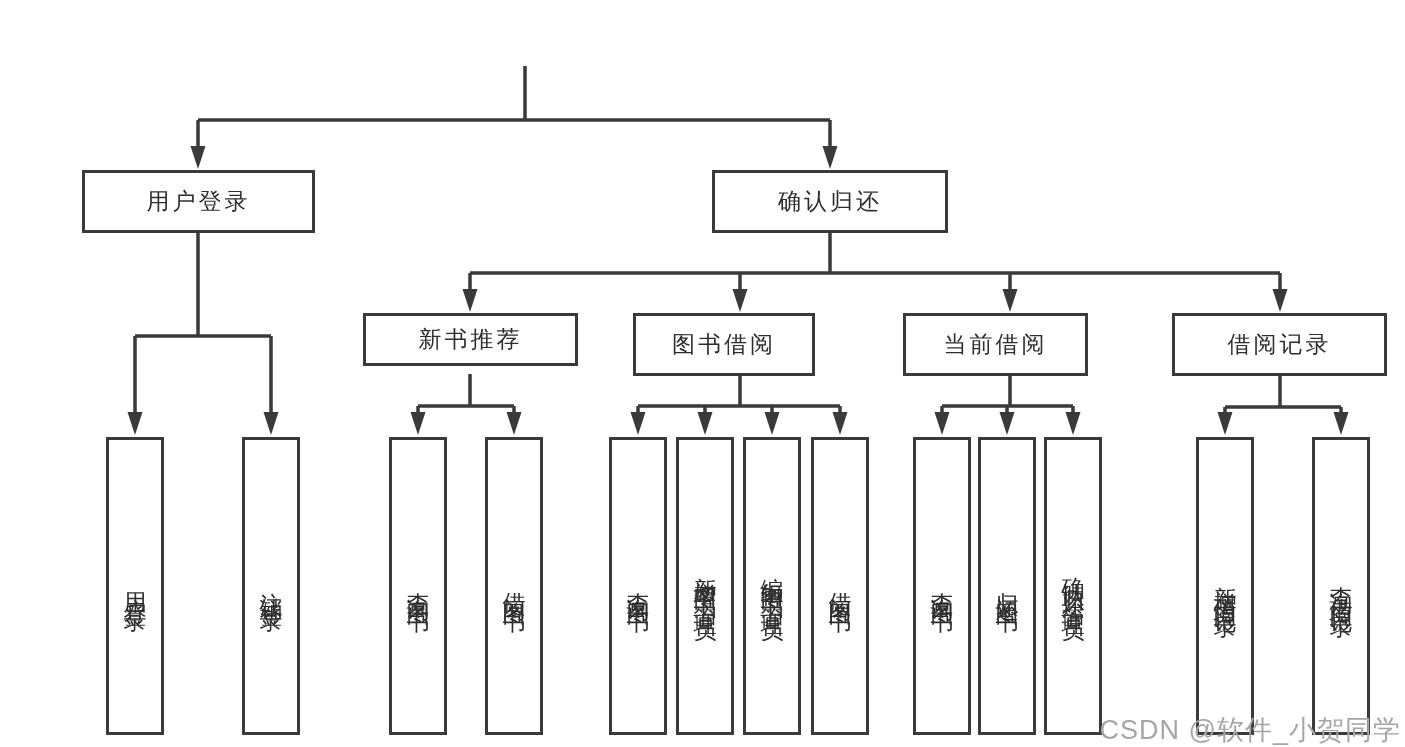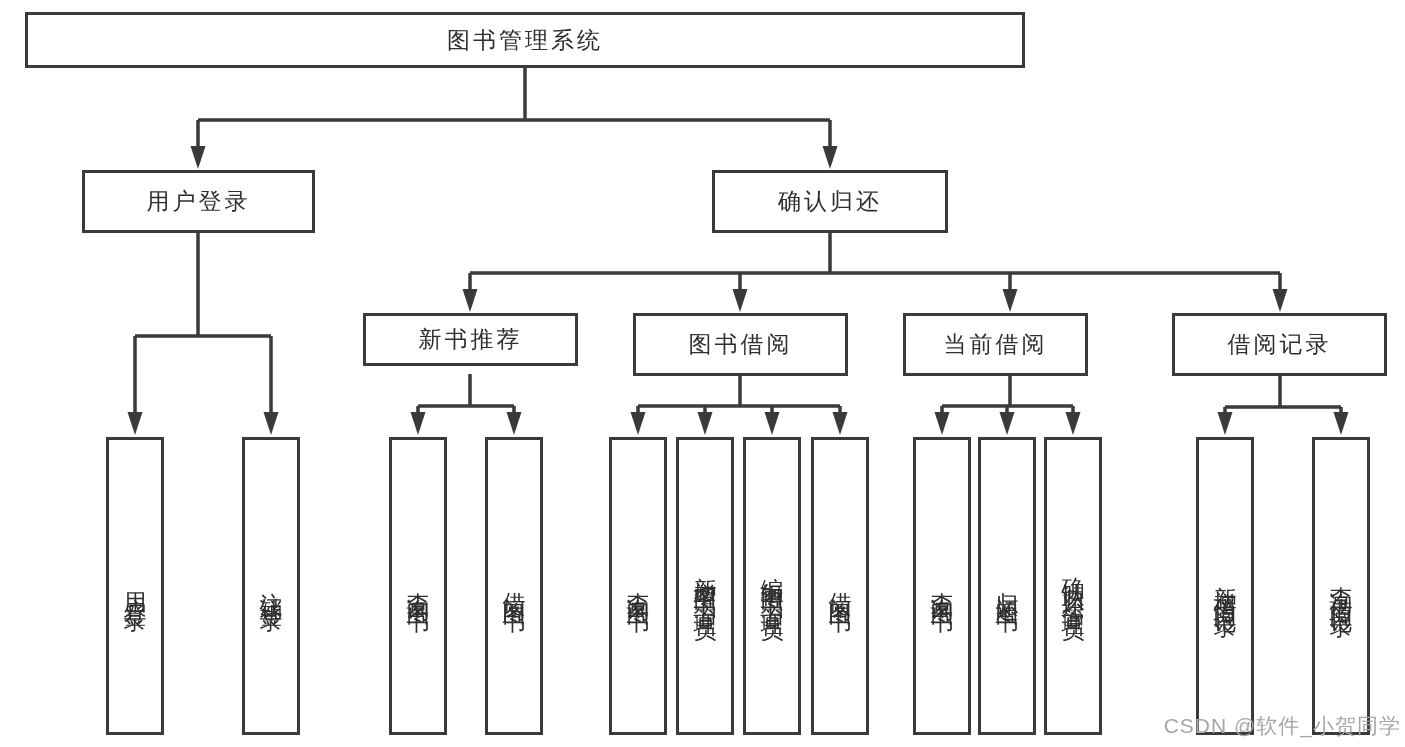--- a/index.html
+++ b/index.html
@@ -87,9 +87,6 @@
     </g>
   </svg>
 
-  <div class="box hbox" style="left:25px;top:12px;width:1000px;height:56px">
-    <span>图书管理系统</span>
-  </div>
 
   <div class="box hbox" style="left:82px;top:170px;width:233px;height:63px">
     <span>用户登录</span>

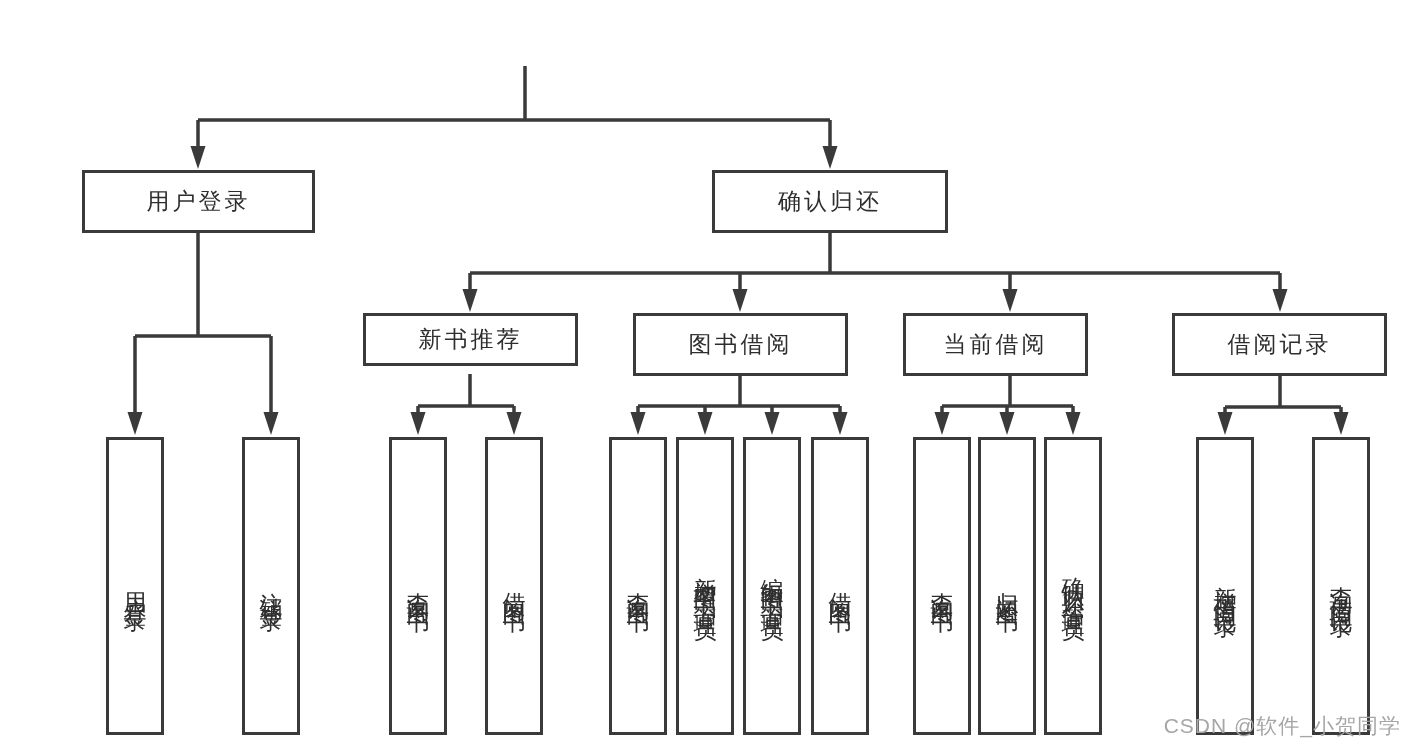--- a/index.html
+++ b/index.html
@@ -98,7 +98,7 @@
   <div class="box hbox" style="left:363px;top:313px;width:215px;height:53px">
     <span>新书推荐</span>
   </div>
-  <div class="box hbox" style="left:633px;top:313px;width:215px;height:63px">
+  <div class="box hbox" style="left:633px;top:313px;width:182px;height:63px">
     <span>图书借阅</span>
   </div>
   <div class="box hbox" style="left:903px;top:313px;width:185px;height:63px">

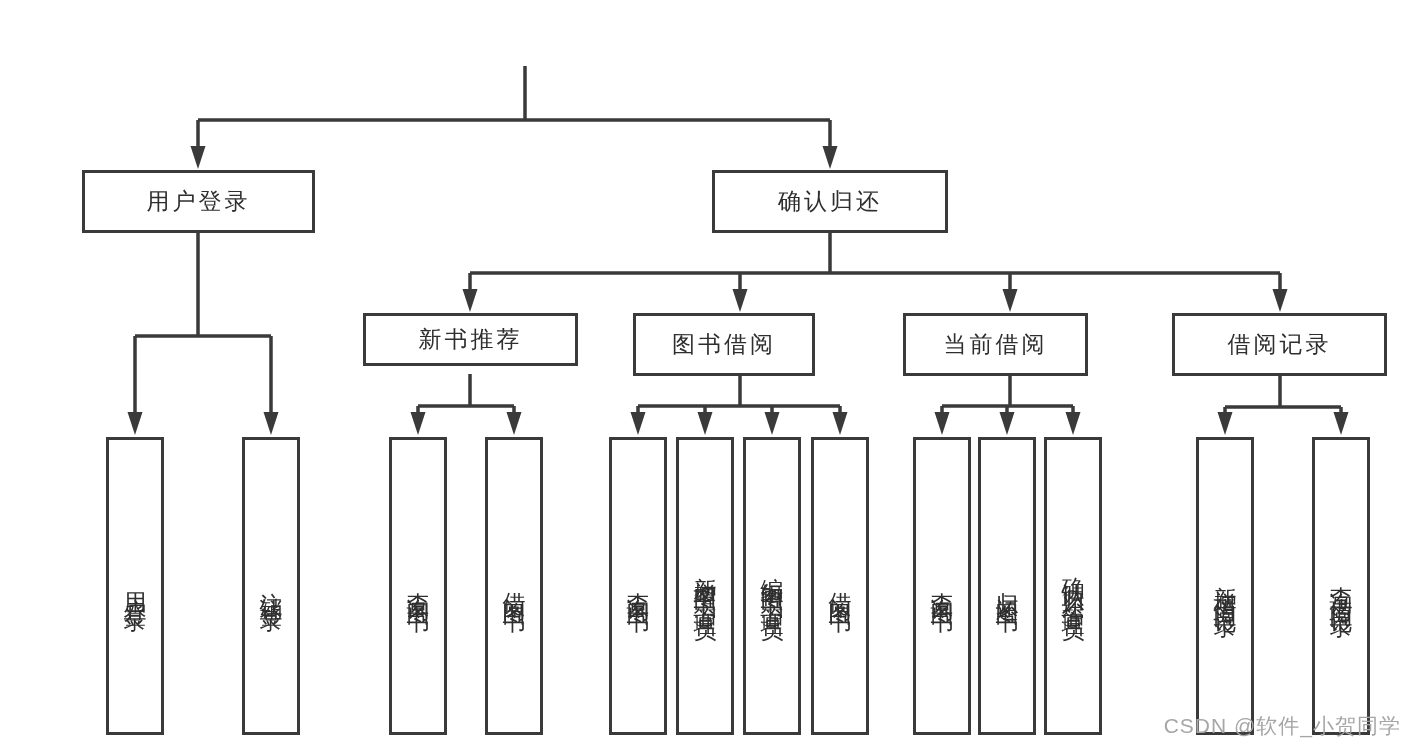--- a/index.html
+++ b/index.html
@@ -29,7 +29,7 @@
   }
   .watermark{
     position:absolute;z-index:5;right:4px;top:712px;
-    font-size:21px;letter-spacing:1px;color:var(--watermark);white-space:nowrap;
+    font-size:27px;letter-spacing:1px;color:var(--watermark);white-space:nowrap;
   }
 </style>
 </head>

